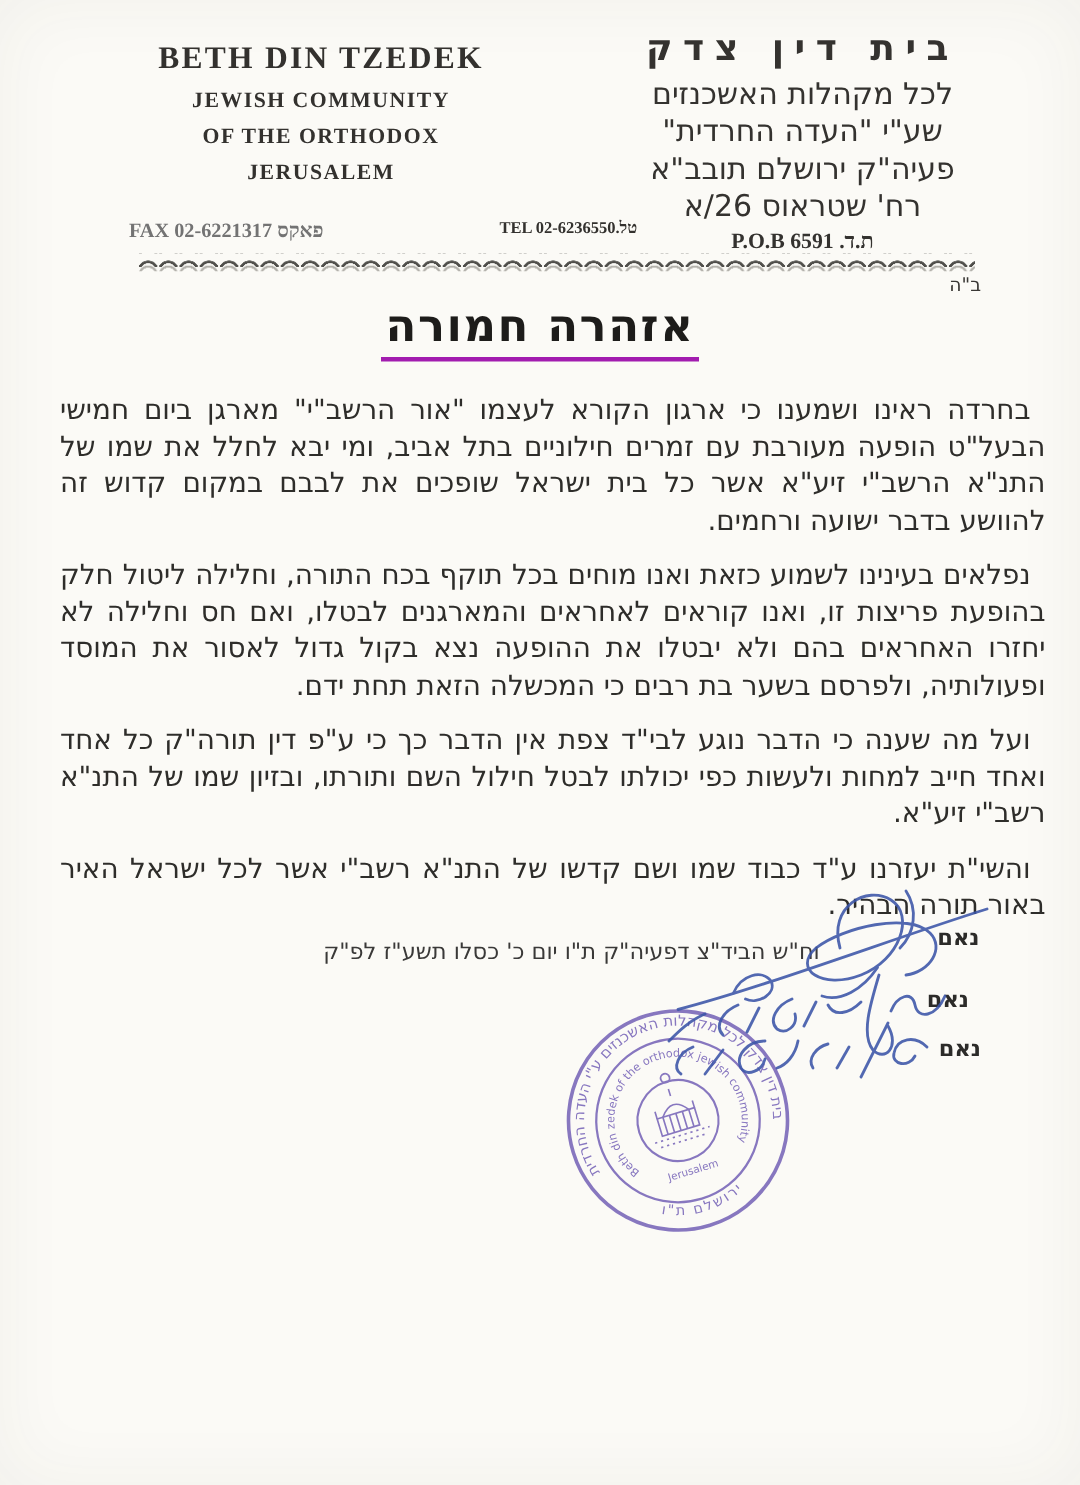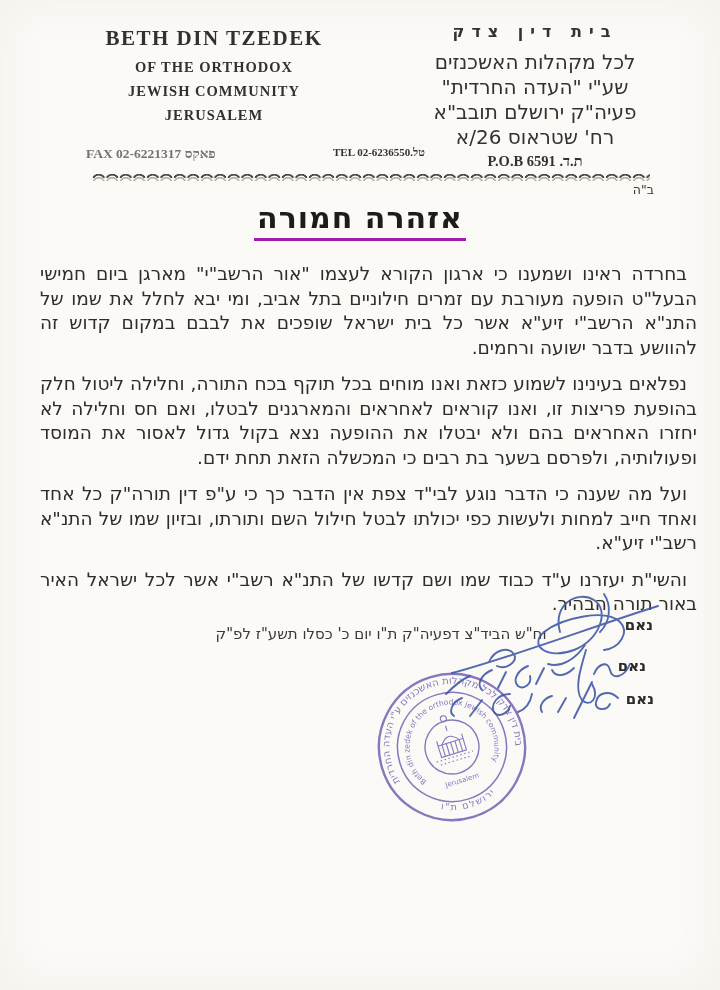--- a/index.html
+++ b/index.html
@@ -29,7 +29,7 @@
     position:absolute;left:420px;top:14px;width:230px;direction:rtl;text-align:center;
     color:#34322f;
   }
-  .lh-he .h1{font-size:16px;font-weight:bold;letter-spacing:7px;height:36px;line-height:36px;white-space:nowrap;}
+  .lh-he .h1{font-size:24px;font-weight:bold;letter-spacing:7px;height:36px;line-height:36px;white-space:nowrap;}
   .lh-he .h{font-size:20px;height:25px;line-height:25px;white-space:nowrap;}
   .lh-he .h6{font-size:14.5px;height:22px;line-height:22px;font-family:"Liberation Serif","DejaVu Sans",serif;font-weight:bold;}
   .wavy{

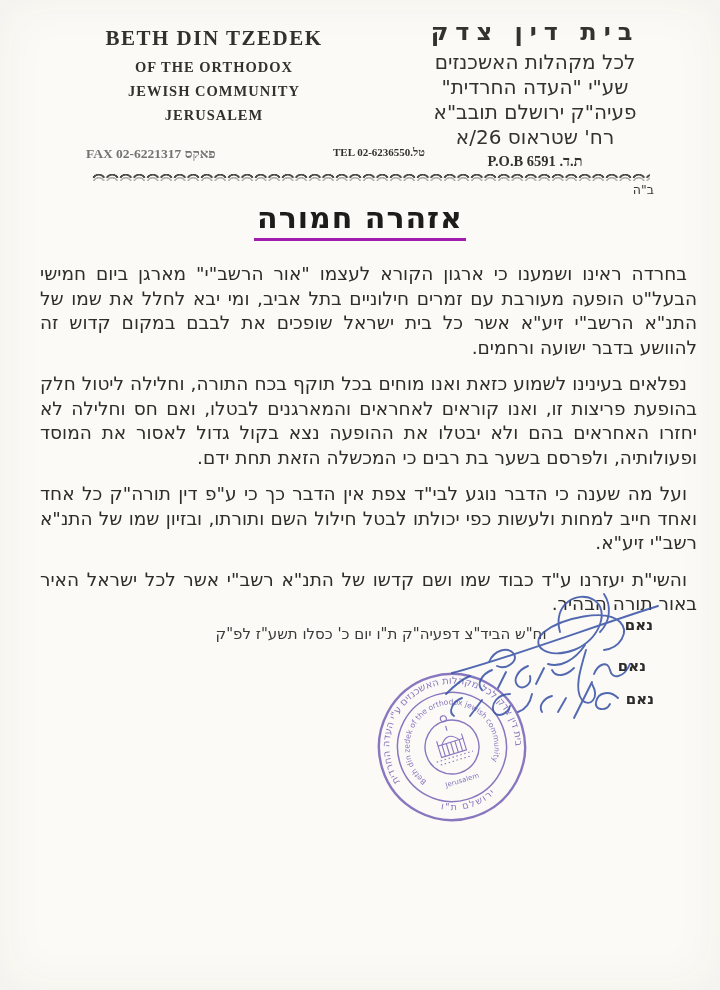--- a/index.html
+++ b/index.html
@@ -69,8 +69,8 @@
 
   <div class="lh-en">
     <div class="l1">BETH DIN TZEDEK</div>
+    <div class="l">JEWISH COMMUNITY</div>
     <div class="l">OF THE ORTHODOX</div>
-    <div class="l">JEWISH COMMUNITY</div>
     <div class="l">JERUSALEM</div>
   </div>
   <div class="lh-fax">FAX 02-6221317 פאקס</div>

